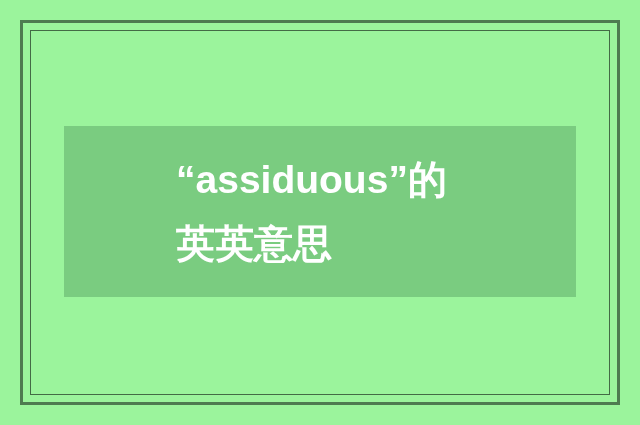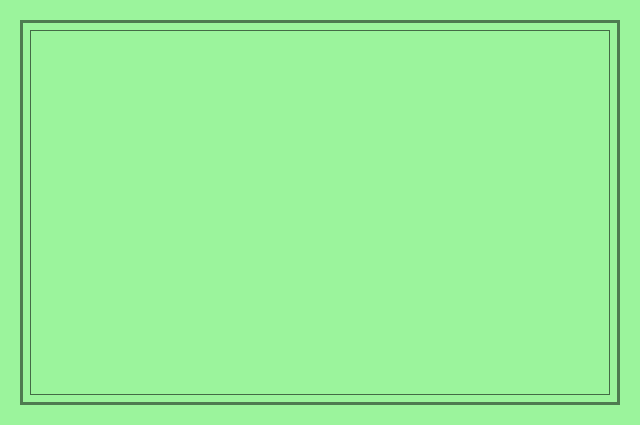--- a/index.html
+++ b/index.html
@@ -87,6 +87,9 @@
 
   <div class="frame-inner"></div>
 
+  <div class="banner">
+    <h1 class="banner-title">“assiduous”的英英意思</h1>
+  </div>
 
 </div>
 

